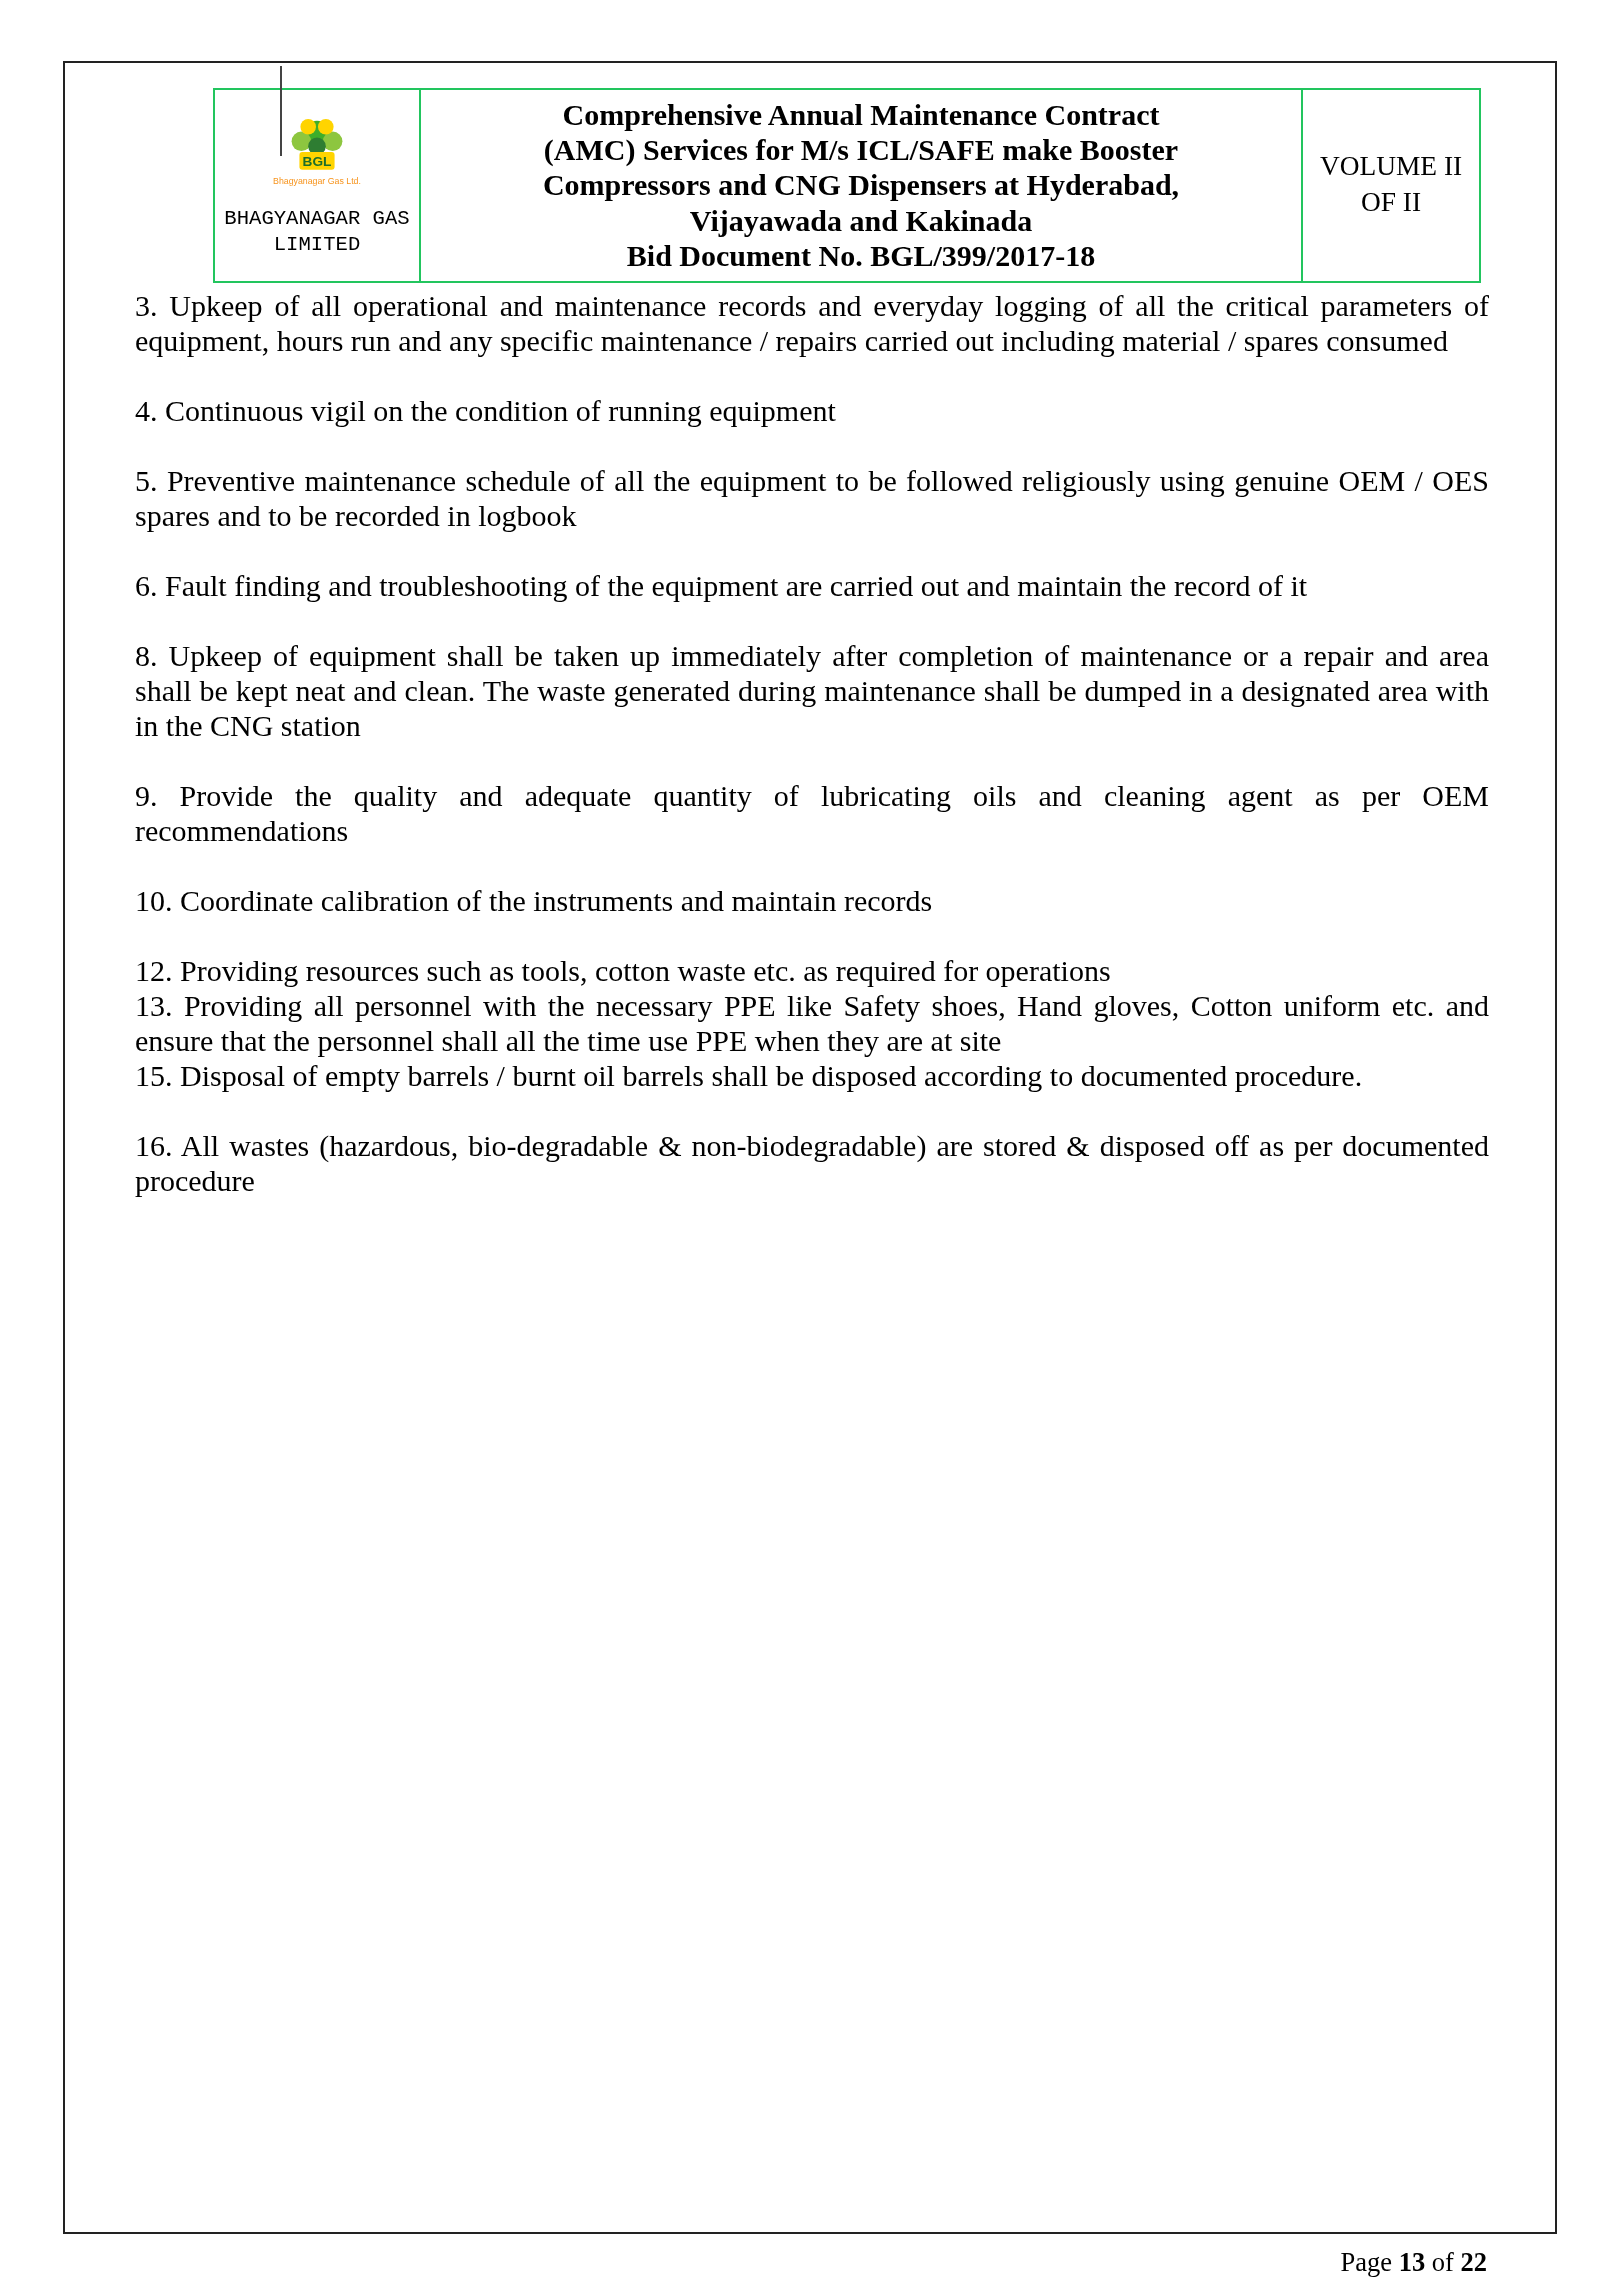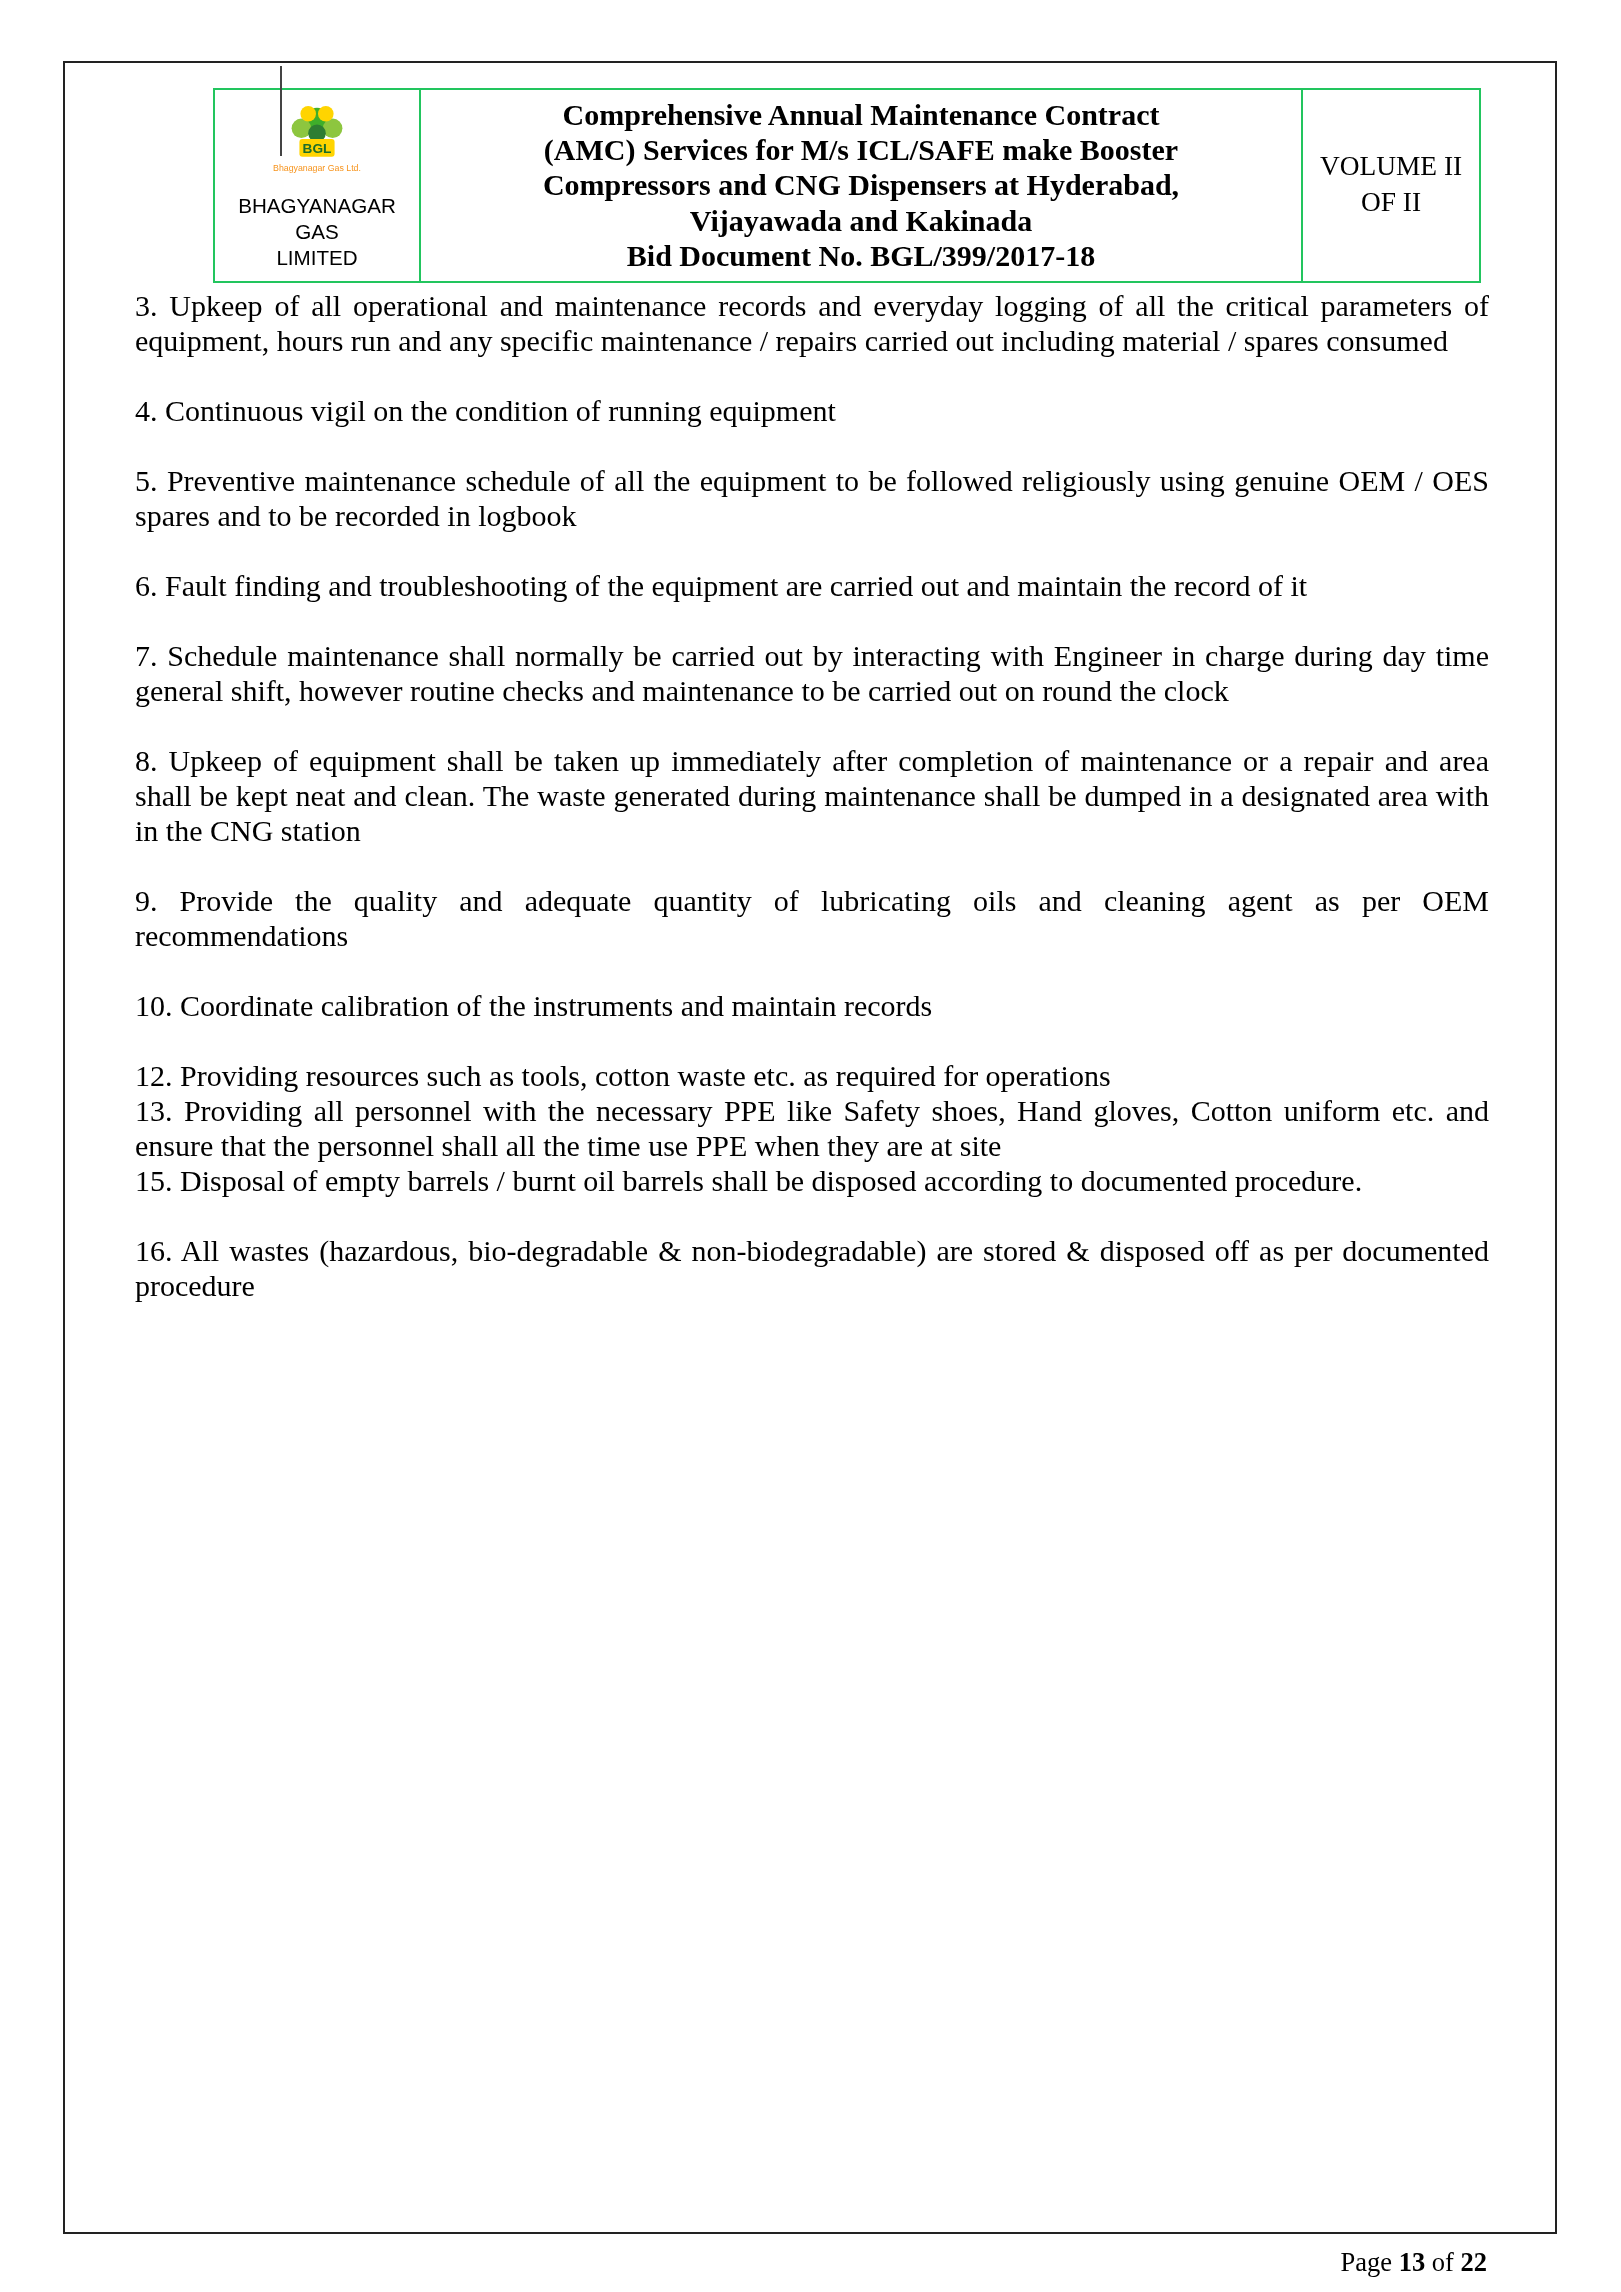--- a/index.html
+++ b/index.html
@@ -50,7 +50,7 @@
     border-left: 2px solid #444444;
   }
   .org-name {
-    font-family: Liberation Sans, sans-serif;
+    font-family: Liberation Mono, monospace;
     font-size: 20.6px;
     line-height: 1.25;
     margin-top: 3.9px;

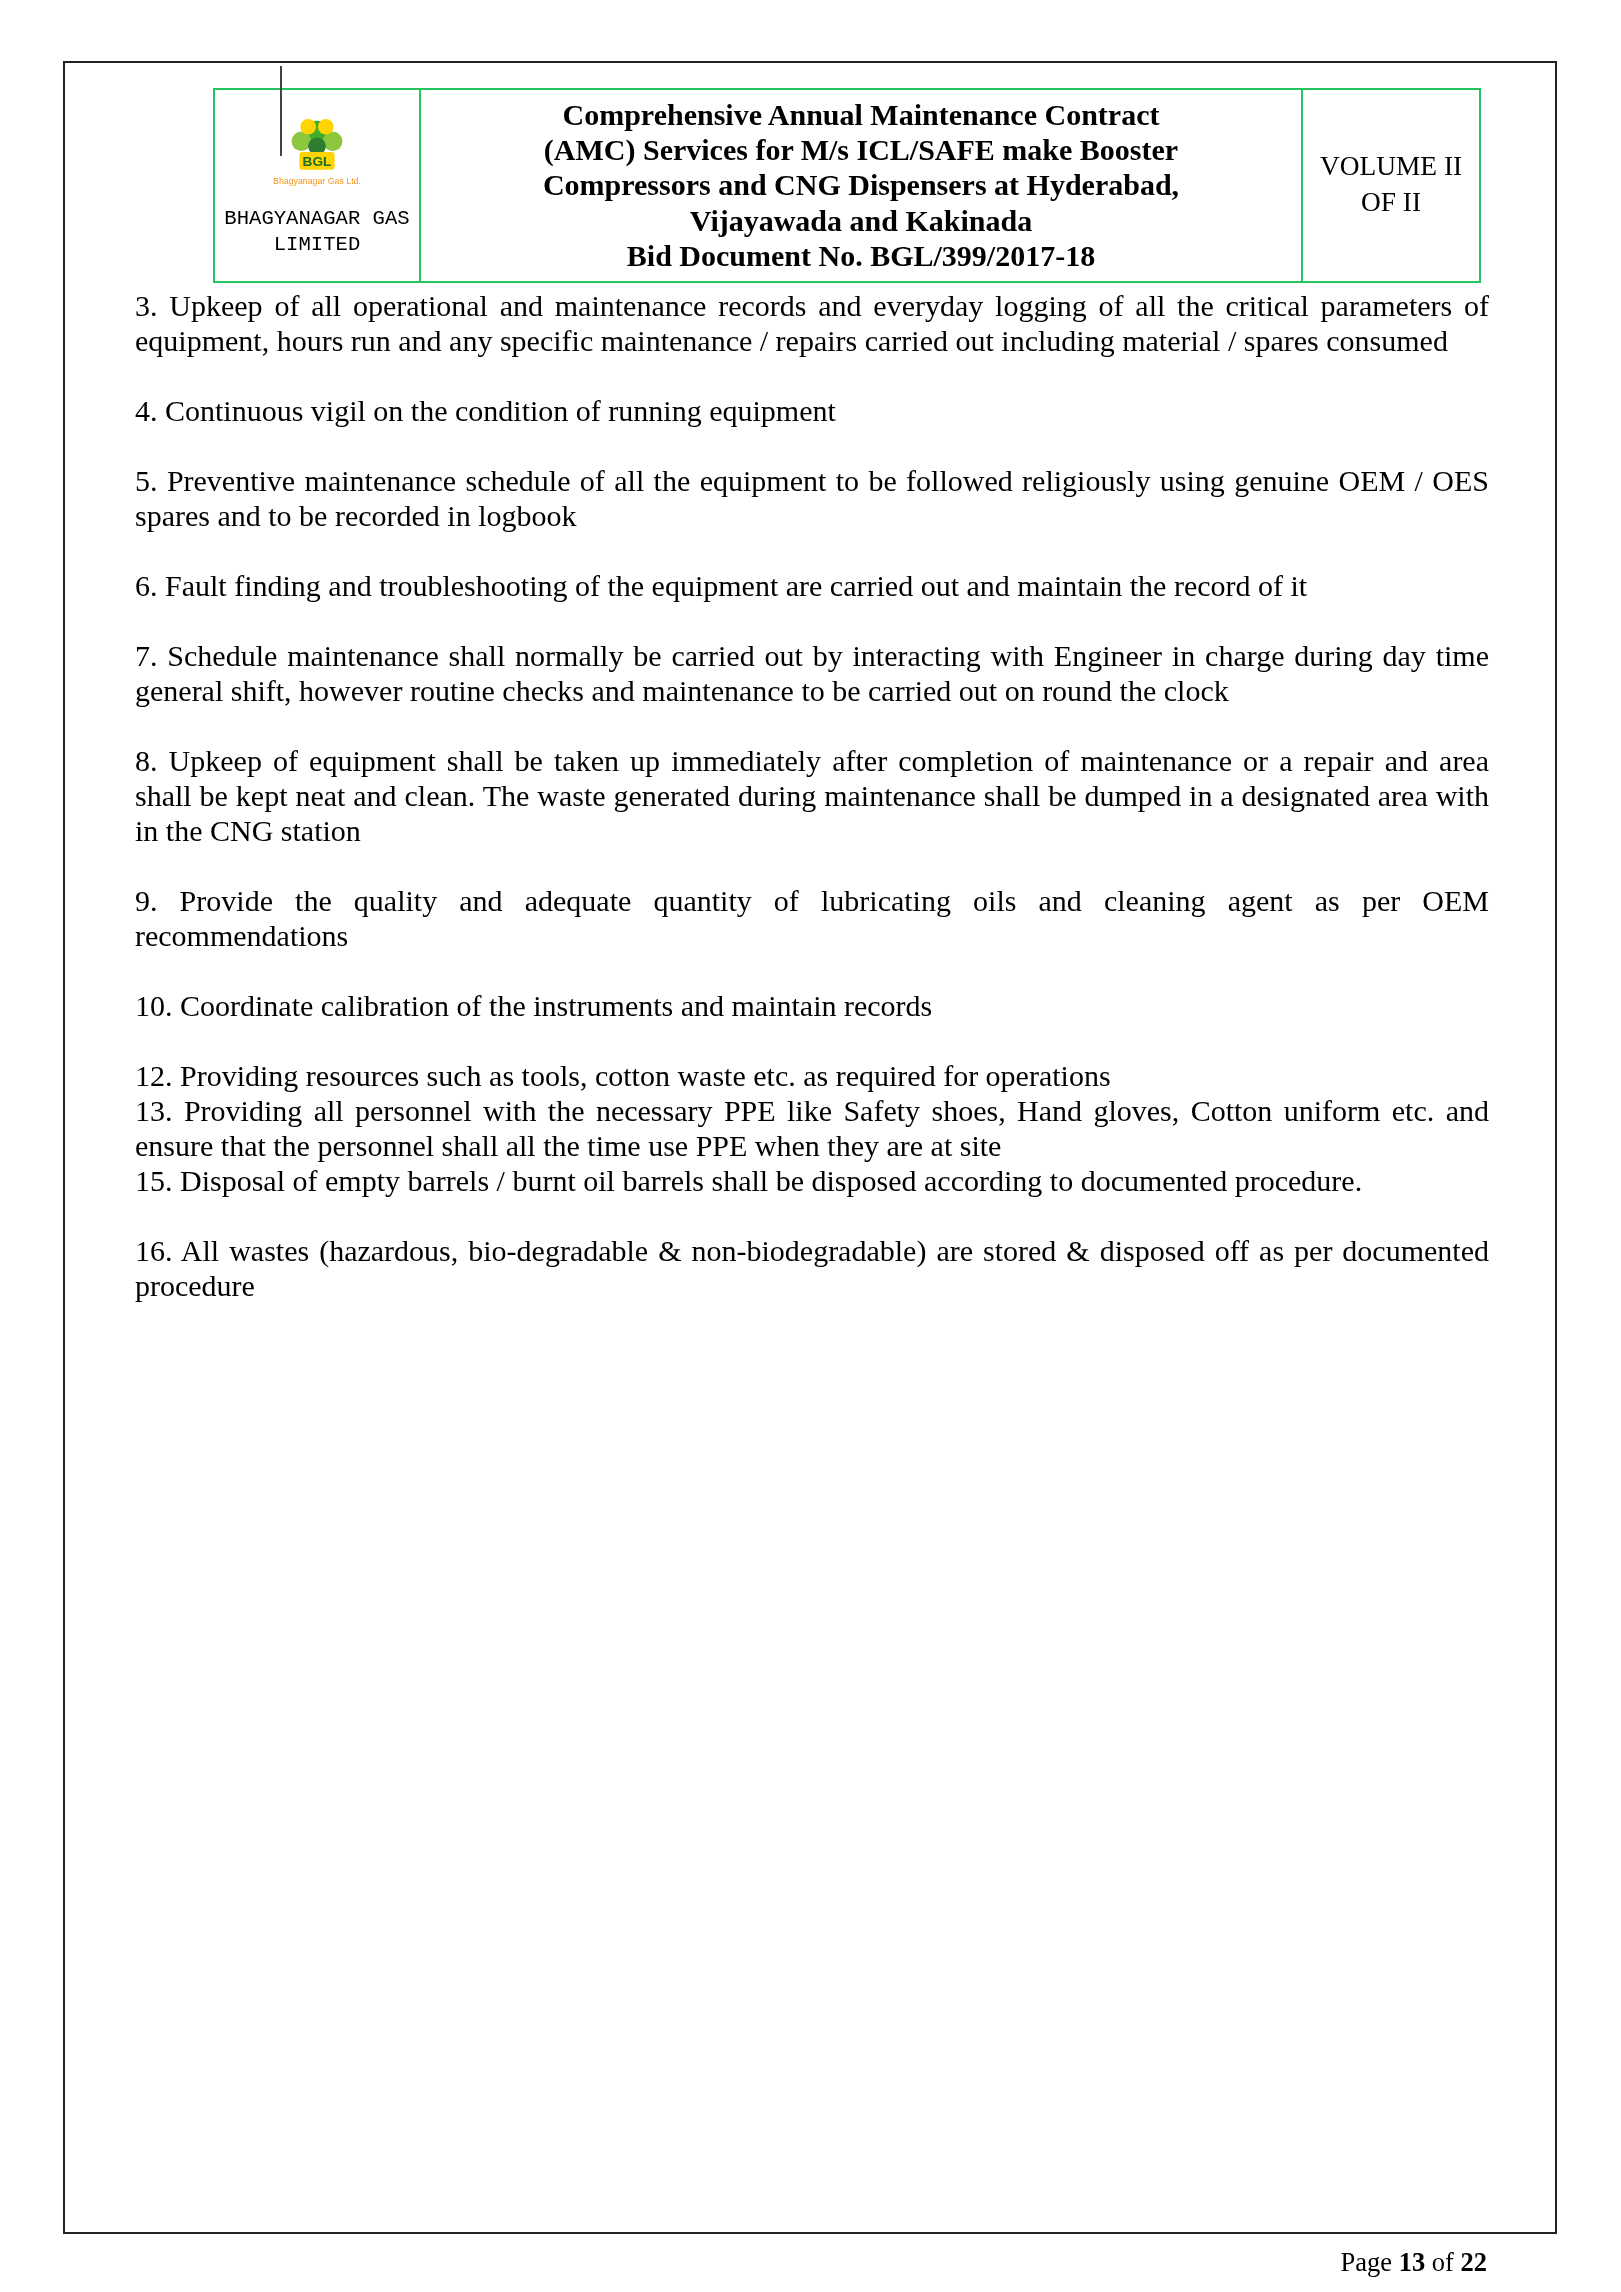--- a/index.html
+++ b/index.html
@@ -140,7 +140,6 @@
       <p>4. Continuous vigil on the condition of running equipment</p>
       <p>5. Preventive maintenance schedule of all the equipment to be followed religiously using genuine OEM / OES spares and to be recorded in logbook</p>
       <p>6. Fault finding and troubleshooting of the equipment are carried out and maintain the record of it</p>
-      <p>7. Schedule maintenance shall normally be carried out by interacting with Engineer in charge during day time general shift, however routine checks and maintenance to be carried out on round the clock</p>
       <p>8. Upkeep of equipment shall be taken up immediately after completion of maintenance or a repair and area shall be kept neat and clean. The waste generated during maintenance shall be dumped in a designated area with in the CNG station</p>
       <p>9. Provide the quality and adequate quantity of lubricating oils and cleaning agent as per OEM recommendations</p>
       <p>10. Coordinate calibration of the instruments and maintain records</p>

